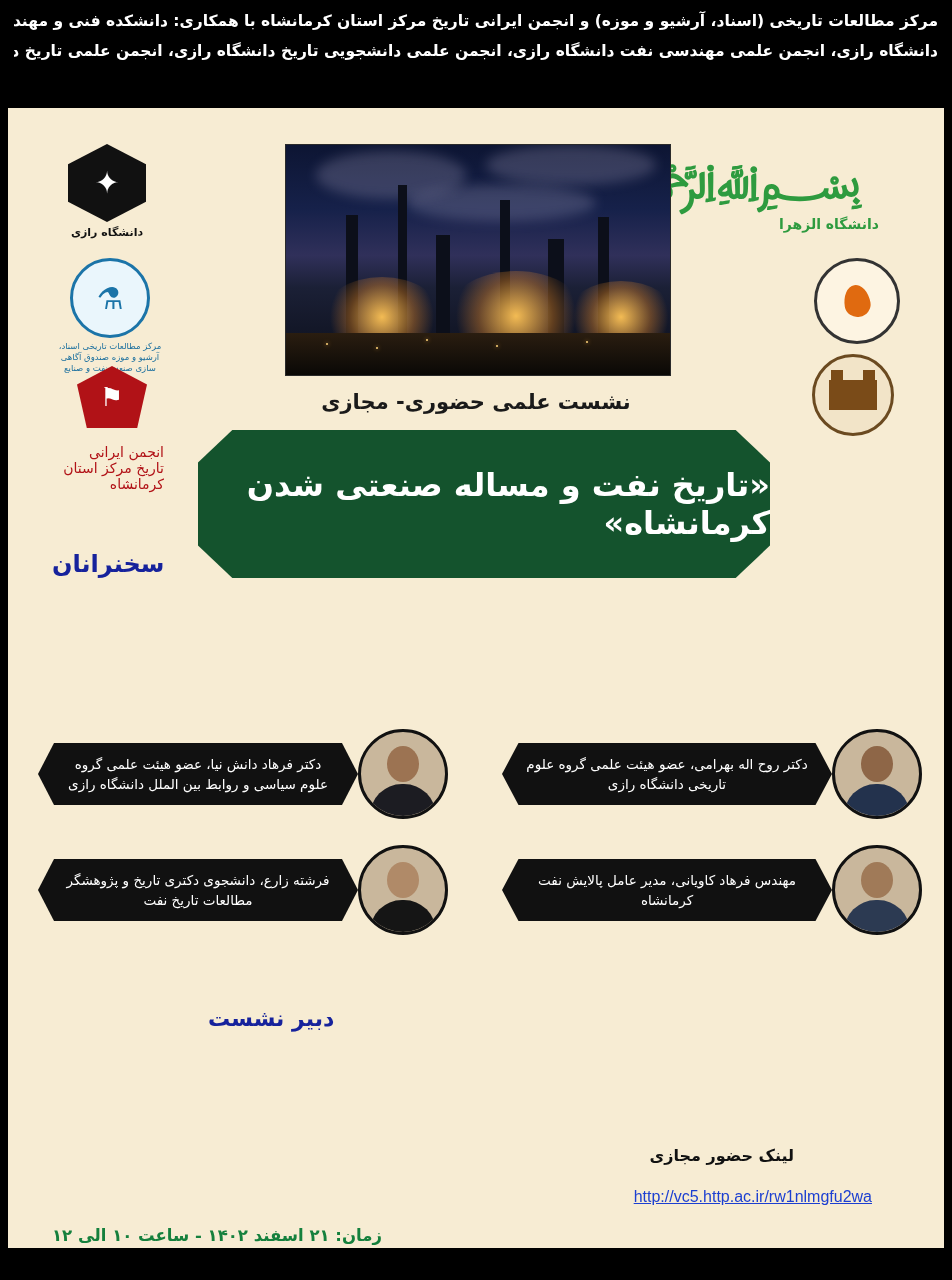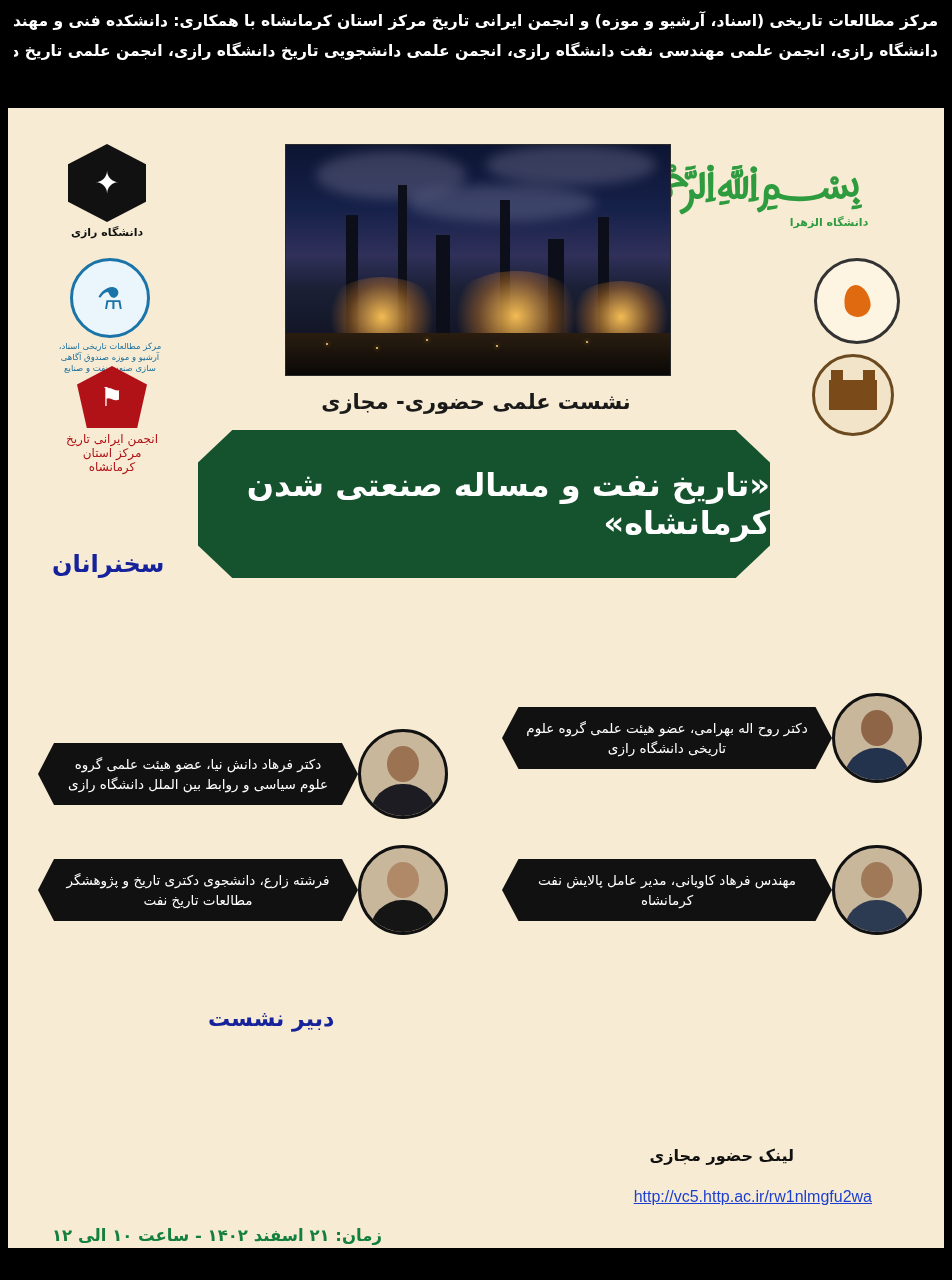--- a/index.html
+++ b/index.html
@@ -78,7 +78,7 @@
     font-weight: bold;
   }
   .alz-text {
-    font-size: 11px; color: #2e9b3f; font-weight: bold; margin-top: 2px;
+    font-size: 14px; color: #2e9b3f; font-weight: bold; margin-top: 2px;
     direction: rtl;
   }
   .logo-petro {

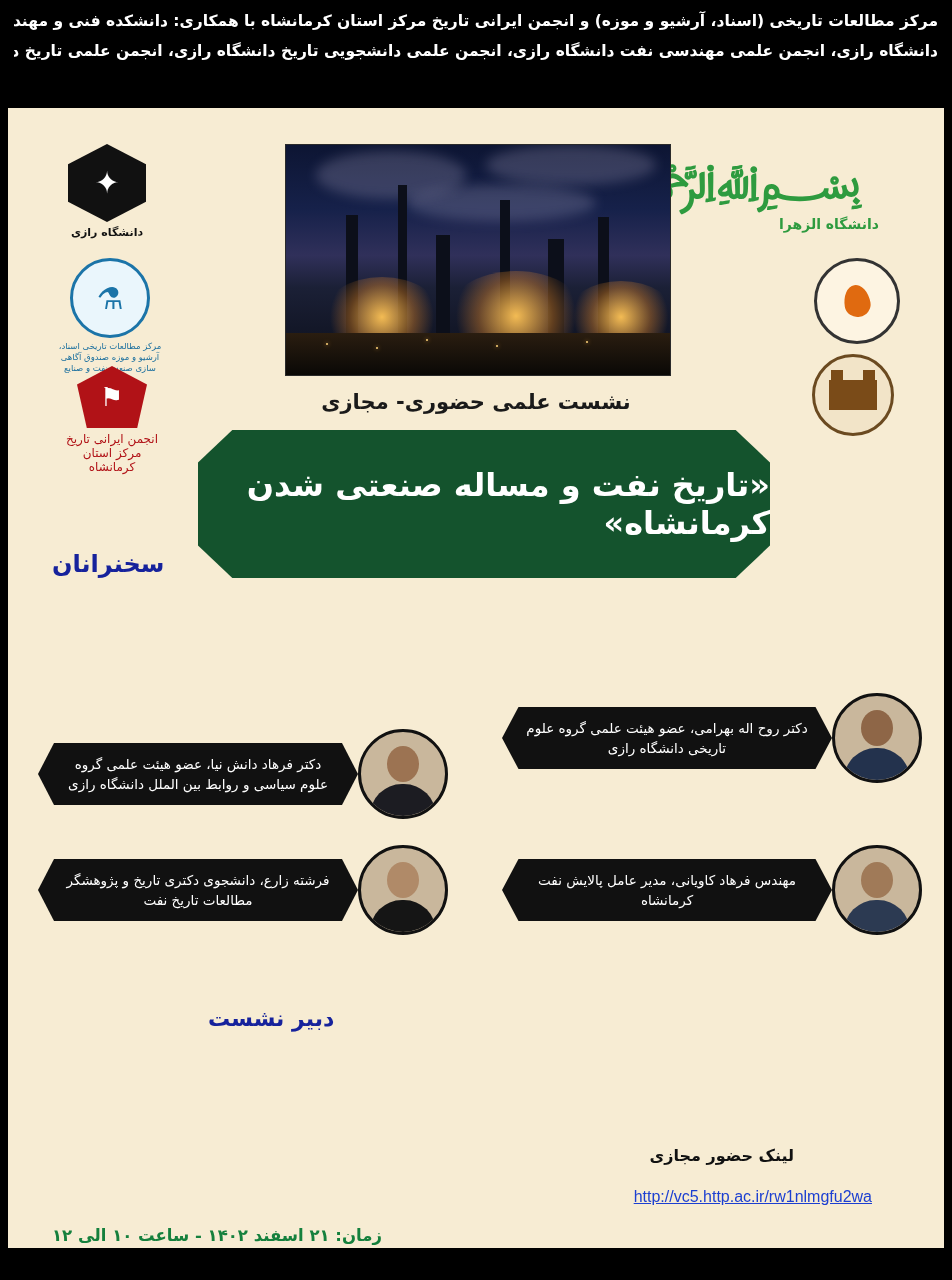--- a/index.html
+++ b/index.html
@@ -141,7 +141,7 @@
     clip-path: polygon(50% 0%, 100% 30%, 86% 100%, 14% 100%, 0% 30%);
     color: #fff; font-size: 26px; line-height: 62px;
   }
-  .hist-text { font-size: 12px; color: #b11217; margin-top: 4px; direction: rtl;}
+  .hist-text { font-size: 14px; color: #b11217; margin-top: 16px; direction: rtl; text-align: right;}
   
   .photo {
     position: absolute;

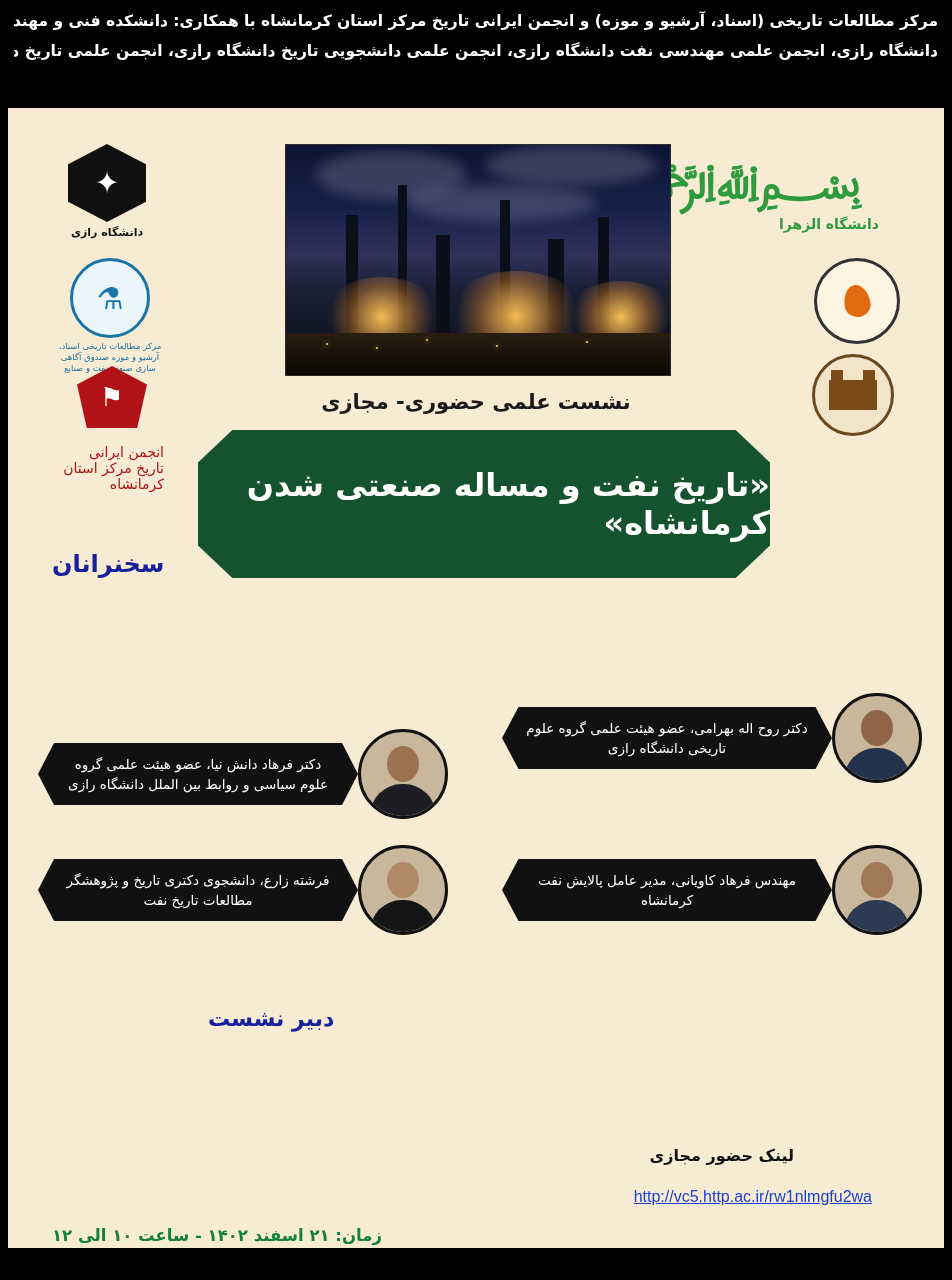--- a/index.html
+++ b/index.html
@@ -252,7 +252,7 @@
     clip-path: polygon(0% 50%, 5% 0%, 95% 0%, 100% 50%, 95% 100%, 5% 100%);
     direction: rtl;
   }
-  .sp-1 { top: 588px; right: 22px;  }
+  .sp-1 { top: 624px; right: 22px;  }
   .sp-1 .name-plate { width: 330px; }
   .sp-2 { top: 624px; left: 30px; }
   .sp-2 .name-plate { width: 320px; }

